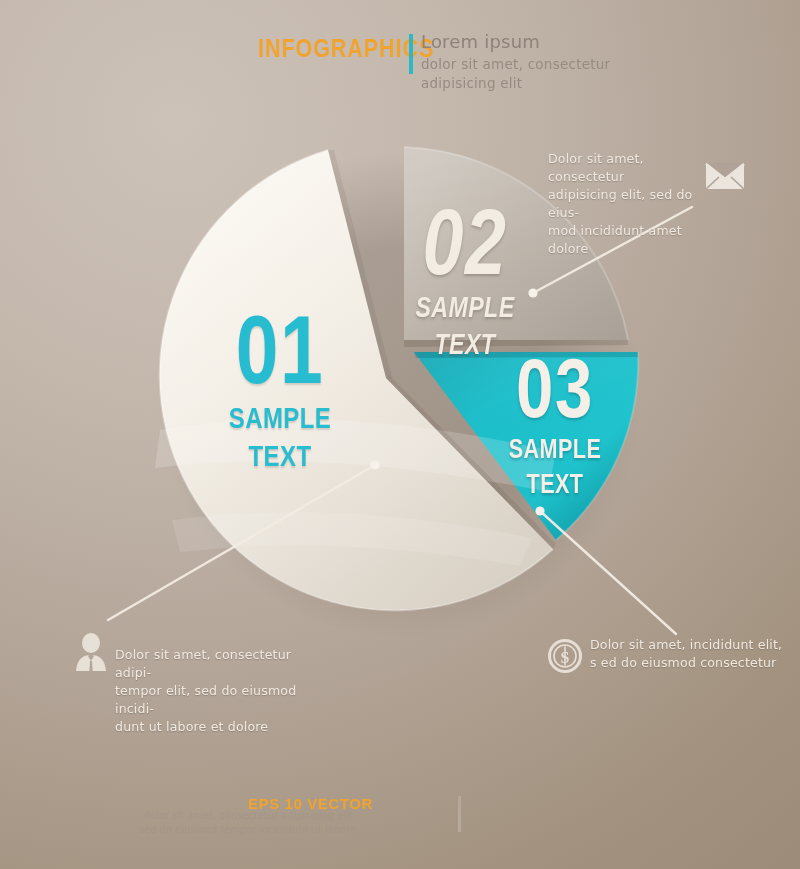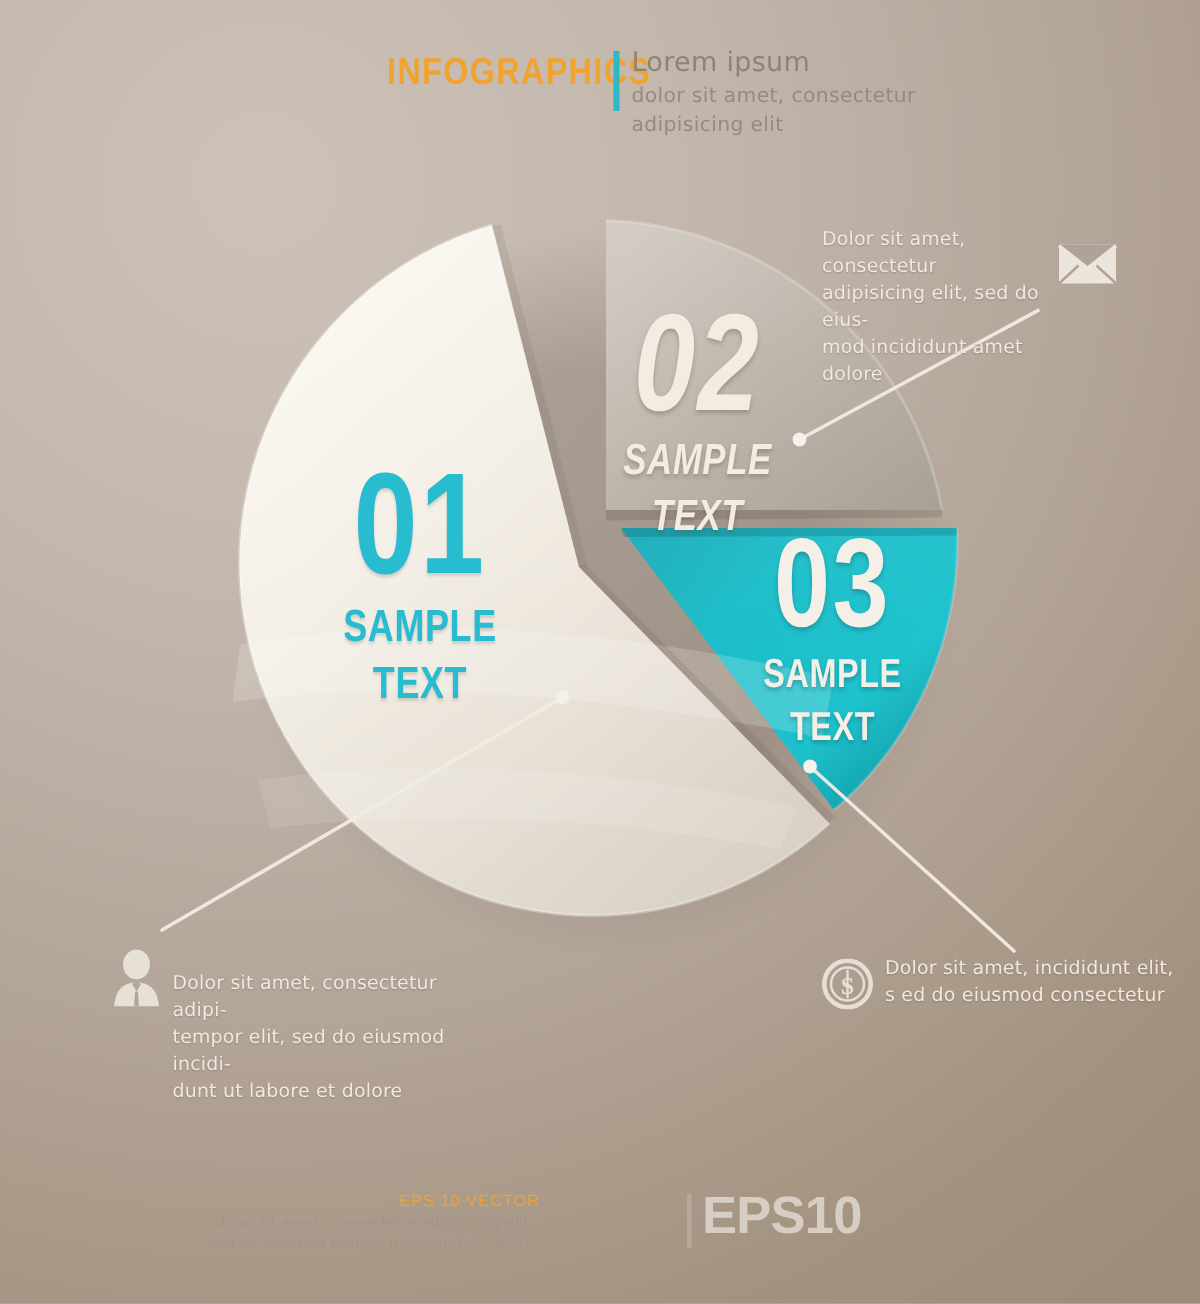--- a/index.html
+++ b/index.html
@@ -87,9 +87,9 @@
   
   #footer{position:absolute;left:250px;top:795px;width:310px;height:48px;}
   .ft-eps-title{
-    position:absolute;right:200px;top:0;white-space:nowrap;
-    font-family:"Liberation Sans Narrow","Liberation Sans",sans-serif;
-    font-weight:normal;font-size:11px;letter-spacing:.6px;color:#f0a32e;
+    position:absolute;right:187px;top:0;white-space:nowrap;
+    font-family:"Liberation Sans Narrow","Liberation Sans",sans-serif;
+    font-weight:bold;font-size:15px;letter-spacing:.6px;color:#f0a32e;
   }
   .ft-sub{
     position:absolute;right:204px;top:14px;width:220px;text-align:right;

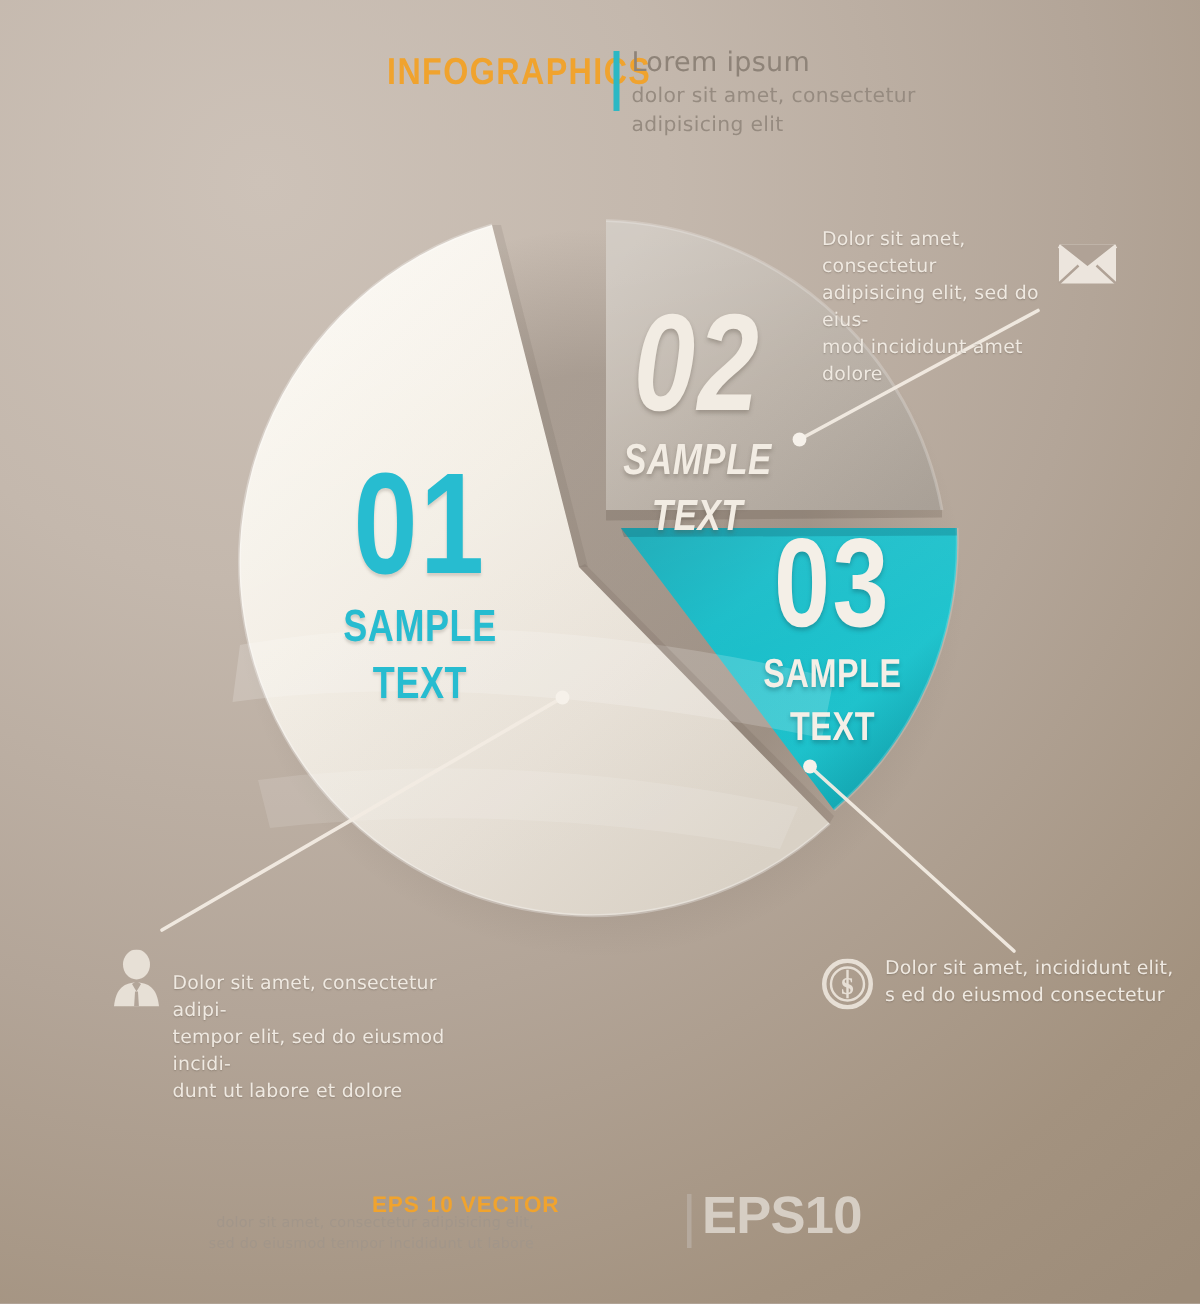--- a/index.html
+++ b/index.html
@@ -268,7 +268,6 @@
       <div>sed do eiusmod tempor incididunt ut labore</div>
     </div>
     <div class="ft-bar"></div>
-    <div class="ft-eps">EPS10</div>
   </div>
 
 </div>

